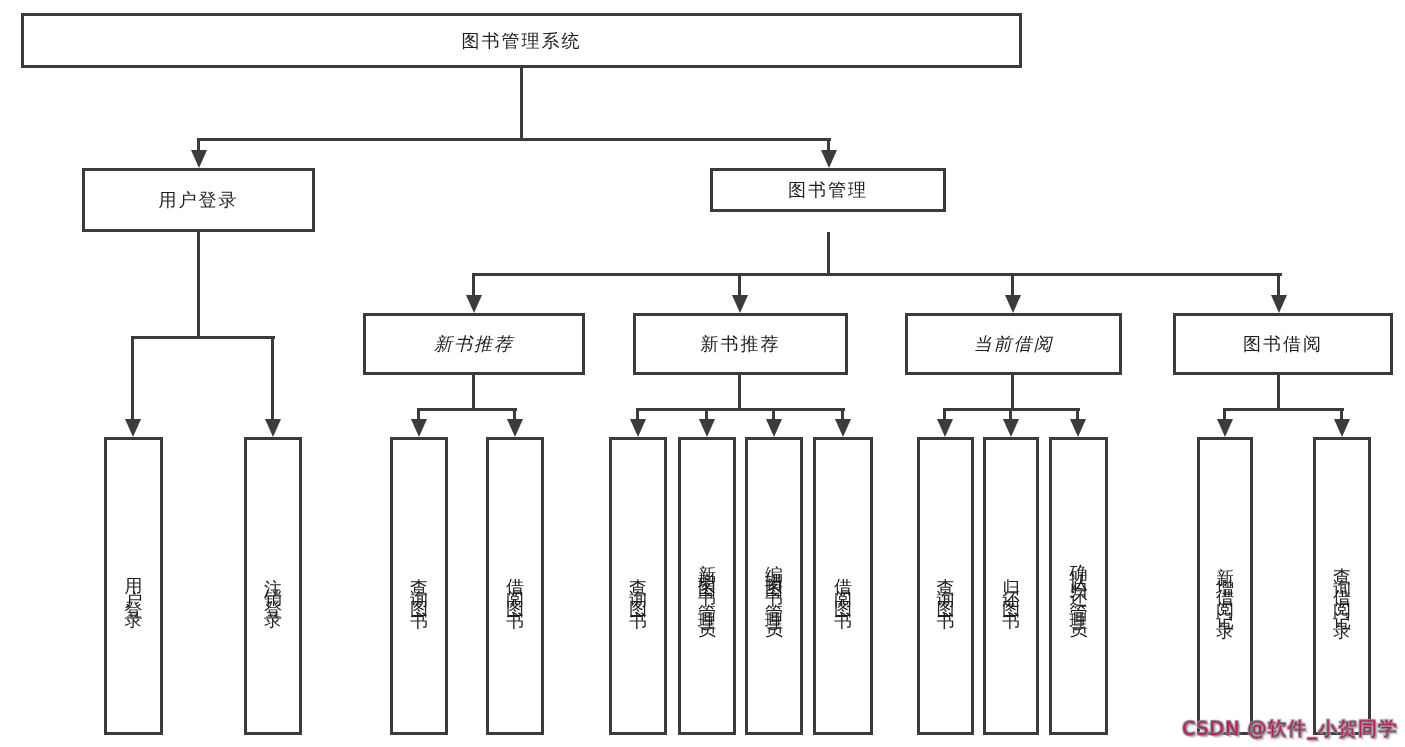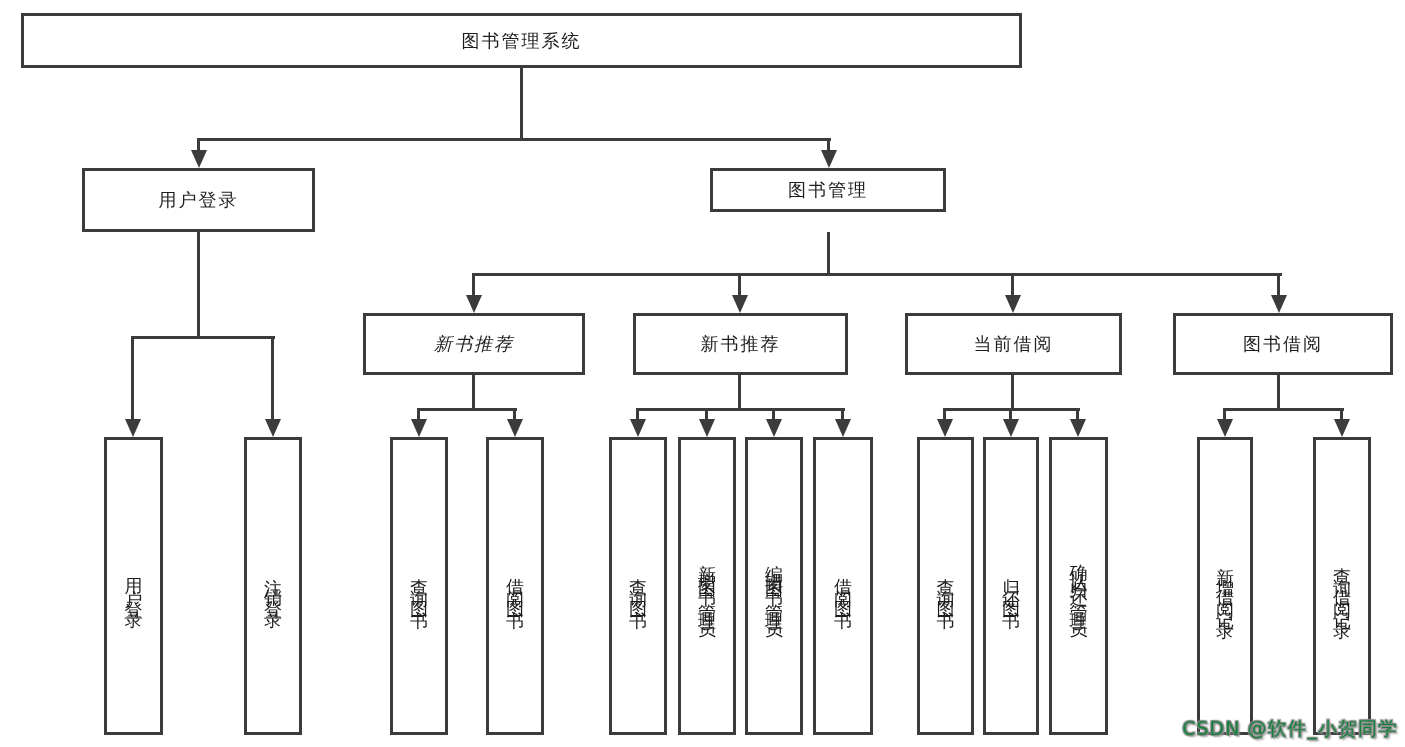--- a/index.html
+++ b/index.html
@@ -110,7 +110,7 @@
 
   <div class="box" style="left:363px; top:313px; width:222px; height:62px;font-style:italic;">新书推荐</div>
   <div class="box" style="left:633px; top:313px; width:215px; height:62px;">新书推荐</div>
-  <div class="box" style="left:905px; top:313px; width:217px; height:62px;">当前借阅</div>
+  <div class="box" style="left:905px; top:313px; width:217px; height:62px;font-style:italic;">当前借阅</div>
   <div class="box" style="left:1173px; top:313px; width:220px; height:62px;">图书借阅</div>
 
   <div class="vline" style="left:472px; top:375px; width:3px; height:33px;"></div>

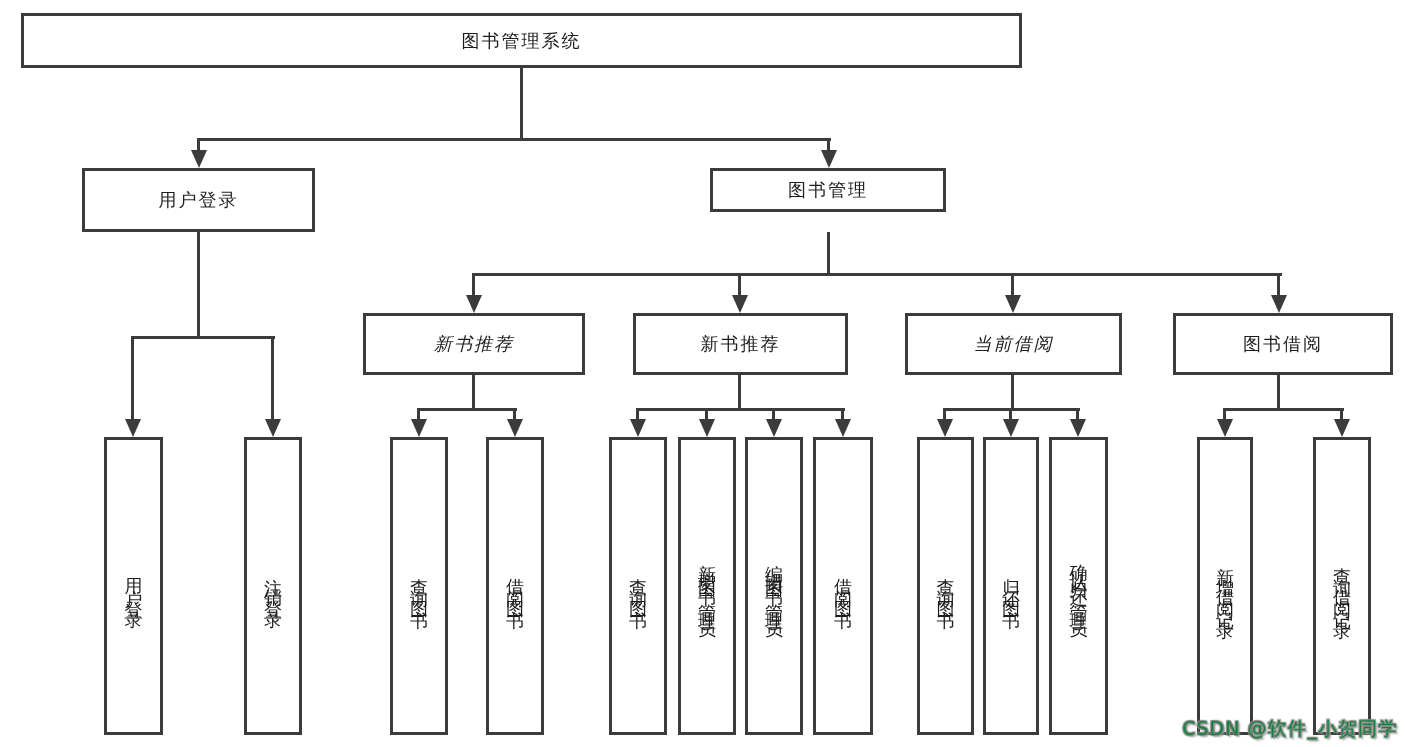--- a/index.html
+++ b/index.html
@@ -64,7 +64,7 @@
     bottom: 5px;
     font-size: 19px;
     letter-spacing: 1px;
-    color: #15803d;
+    color: #be185d;
     text-shadow:
       1px 1px 1px #8a8a8a,
       -1px -1px 1px #8a8a8a,

